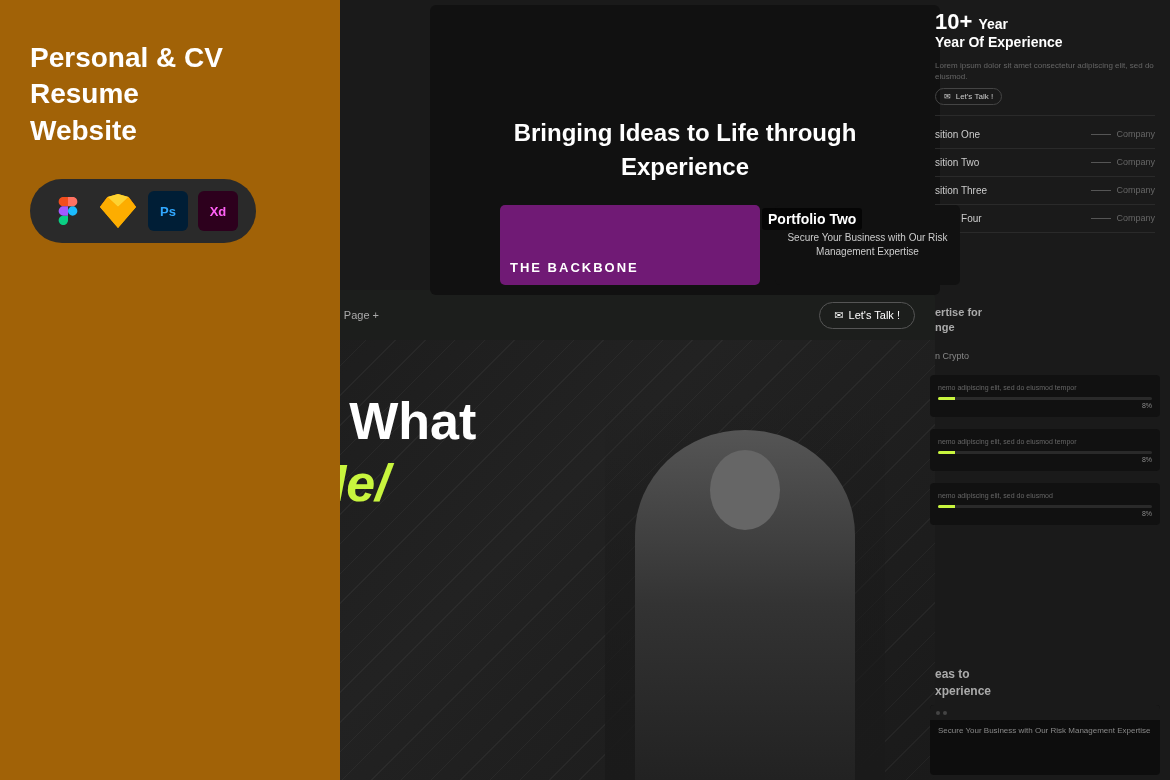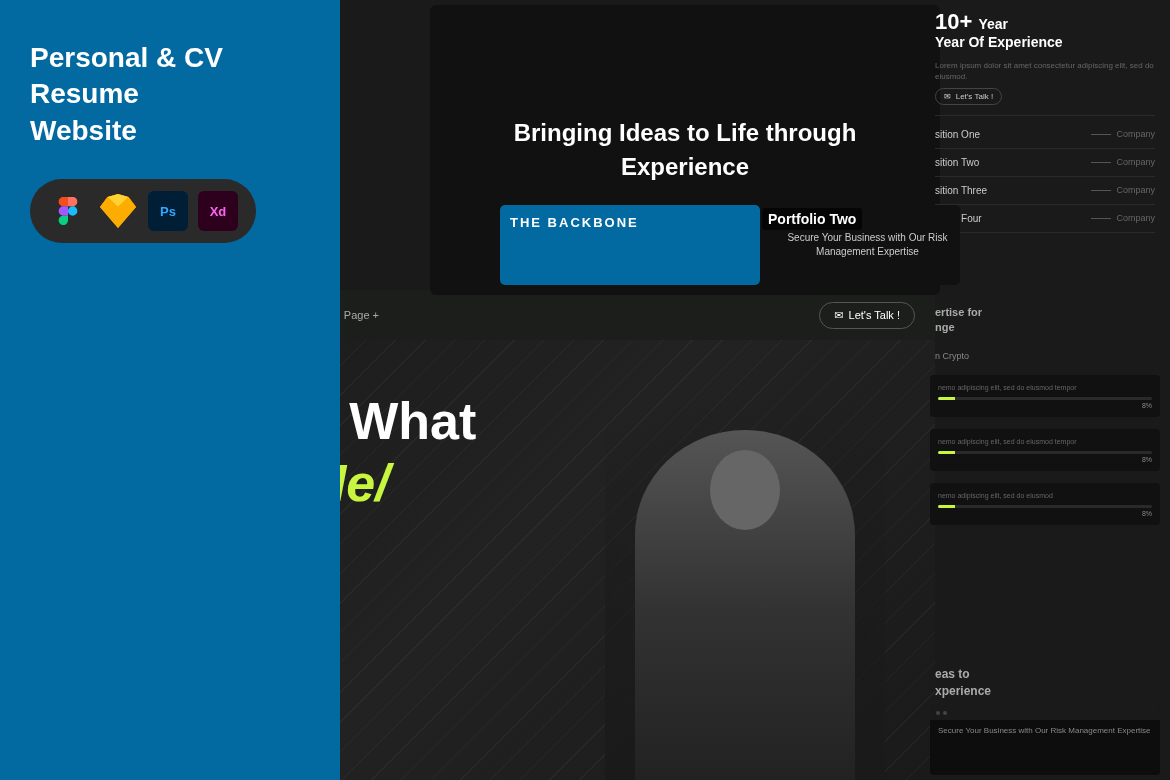--- a/index.html
+++ b/index.html
@@ -18,7 +18,7 @@
       left: 0; top: 0;
       width: 340px;
       height: 780px;
-      background: #0369a1;
+      background: #a16207;
       padding: 40px 30px;
       z-index: 10;
     }

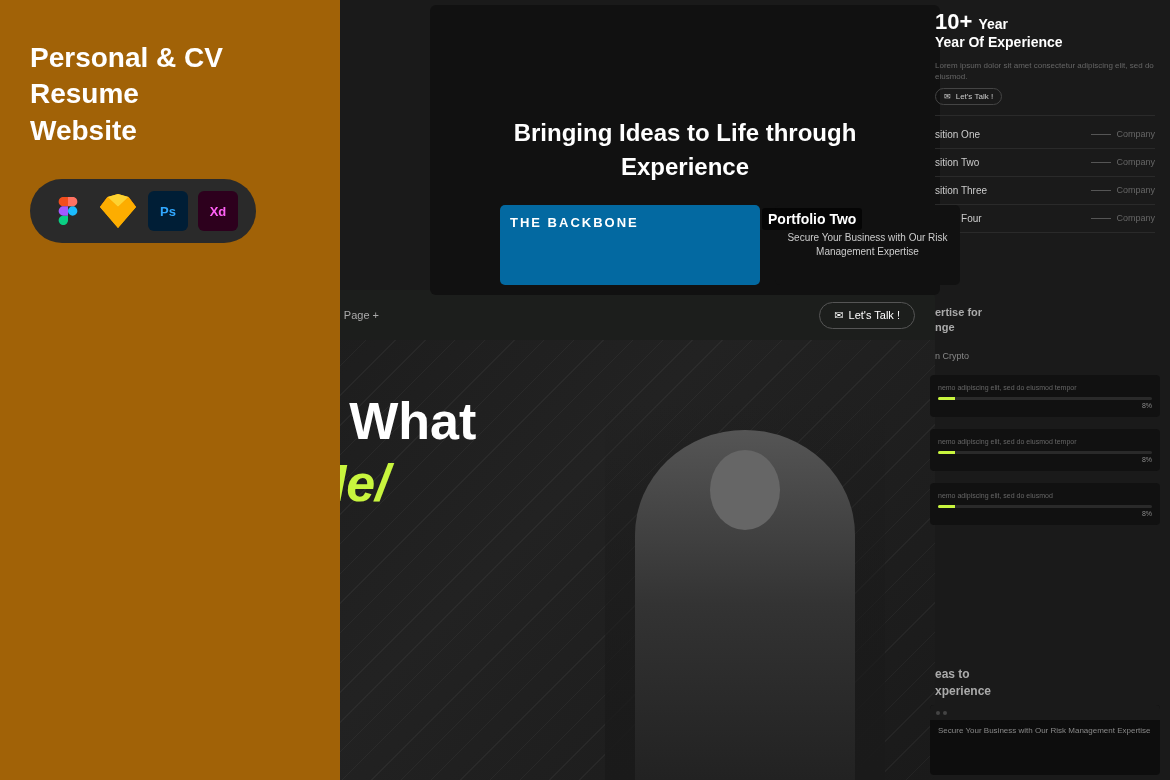--- a/index.html
+++ b/index.html
@@ -360,11 +360,12 @@
       top: 205px;
       width: 260px;
       height: 80px;
-      background: #0369a1;
+      background: #701a75;
       border-radius: 5px;
       overflow: hidden;
       z-index: 8;
       display: flex;
+      align-items: flex-end;
       padding: 10px;
     }
 

